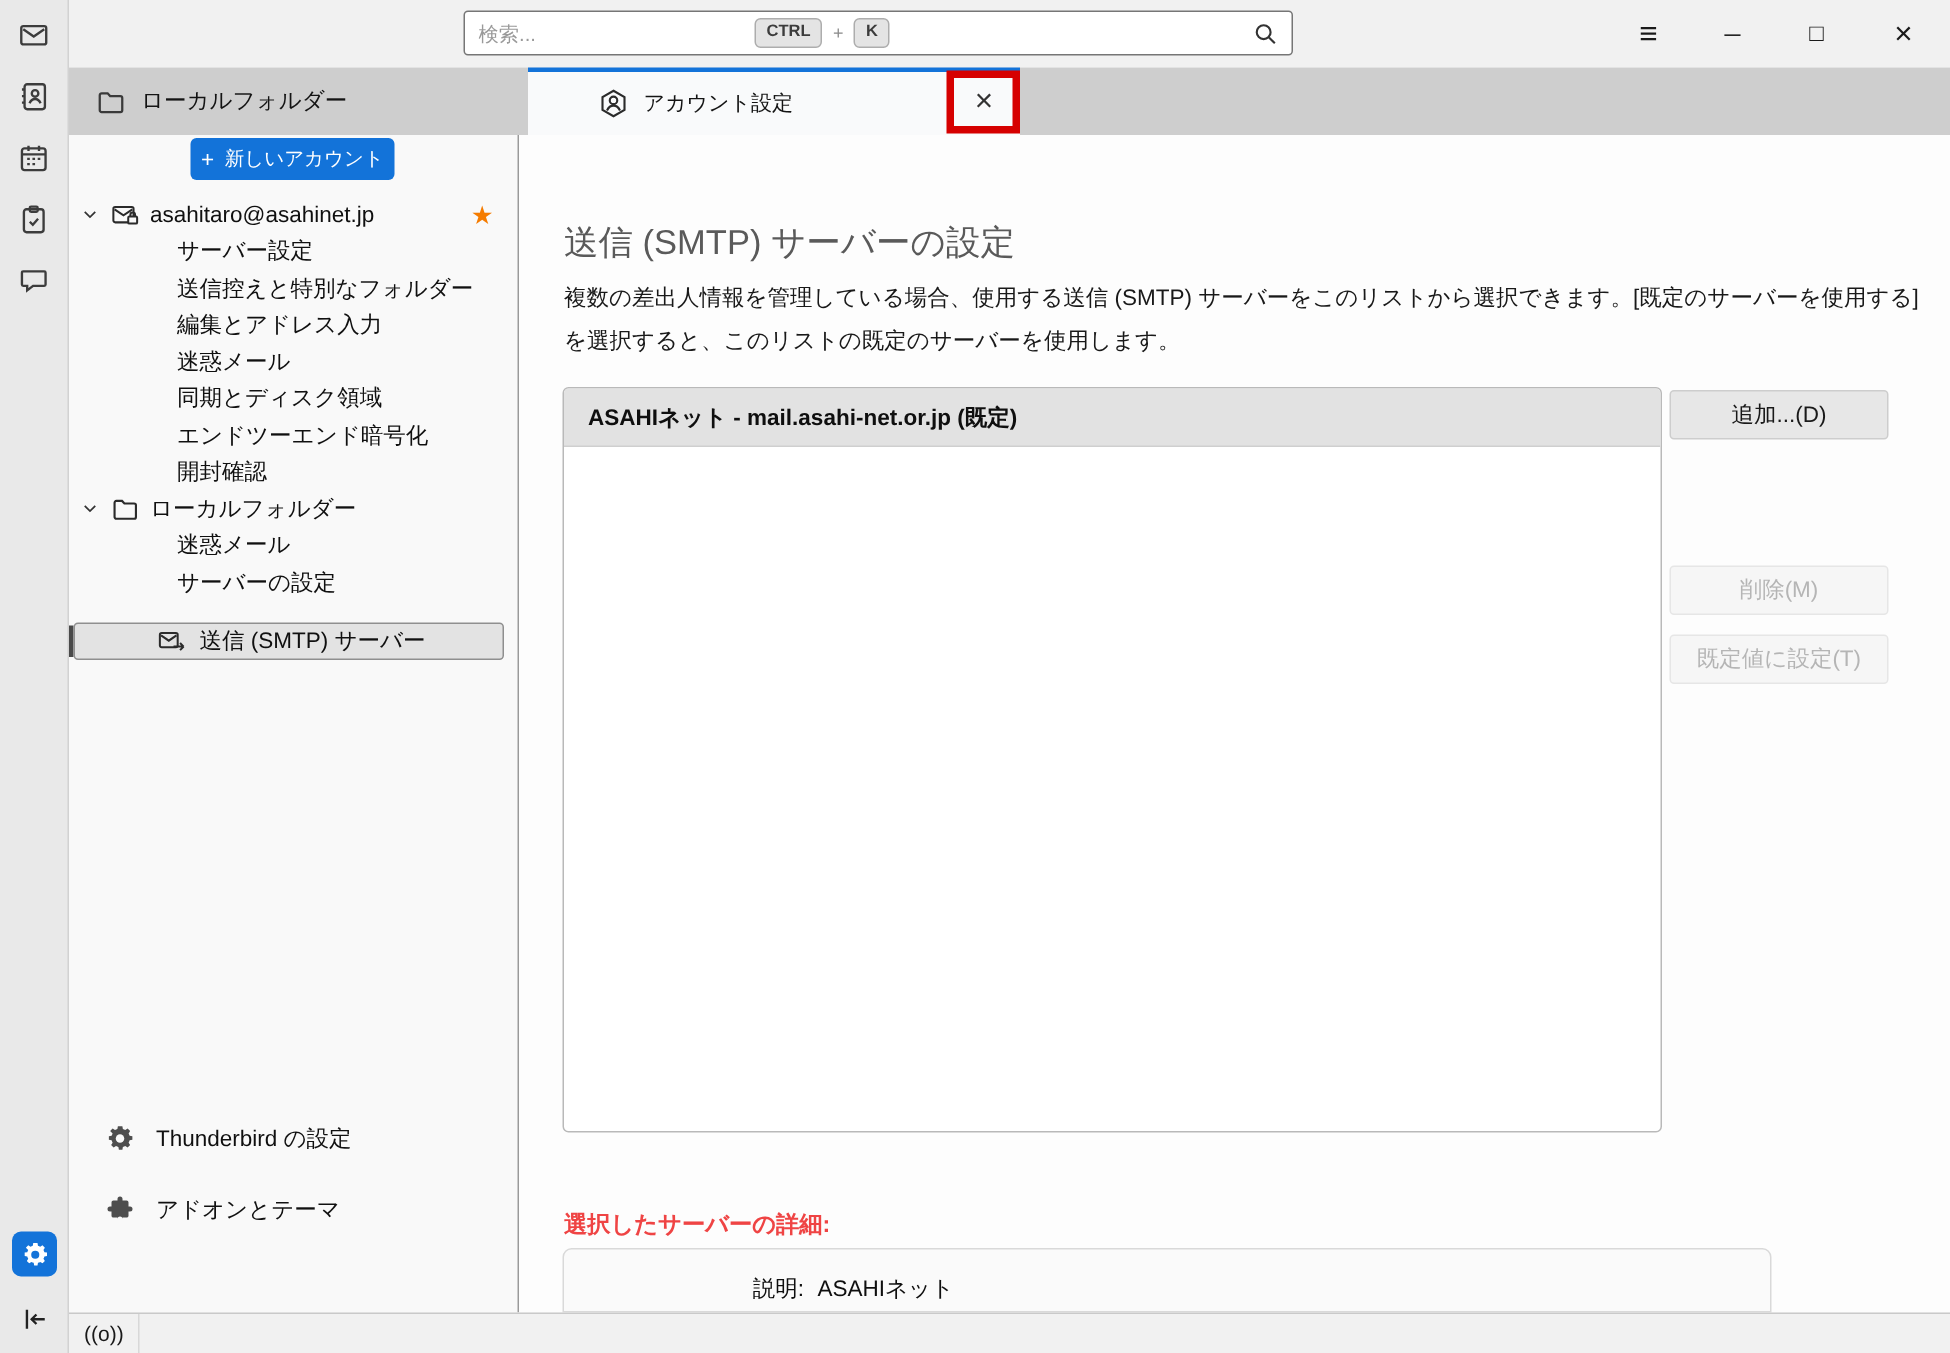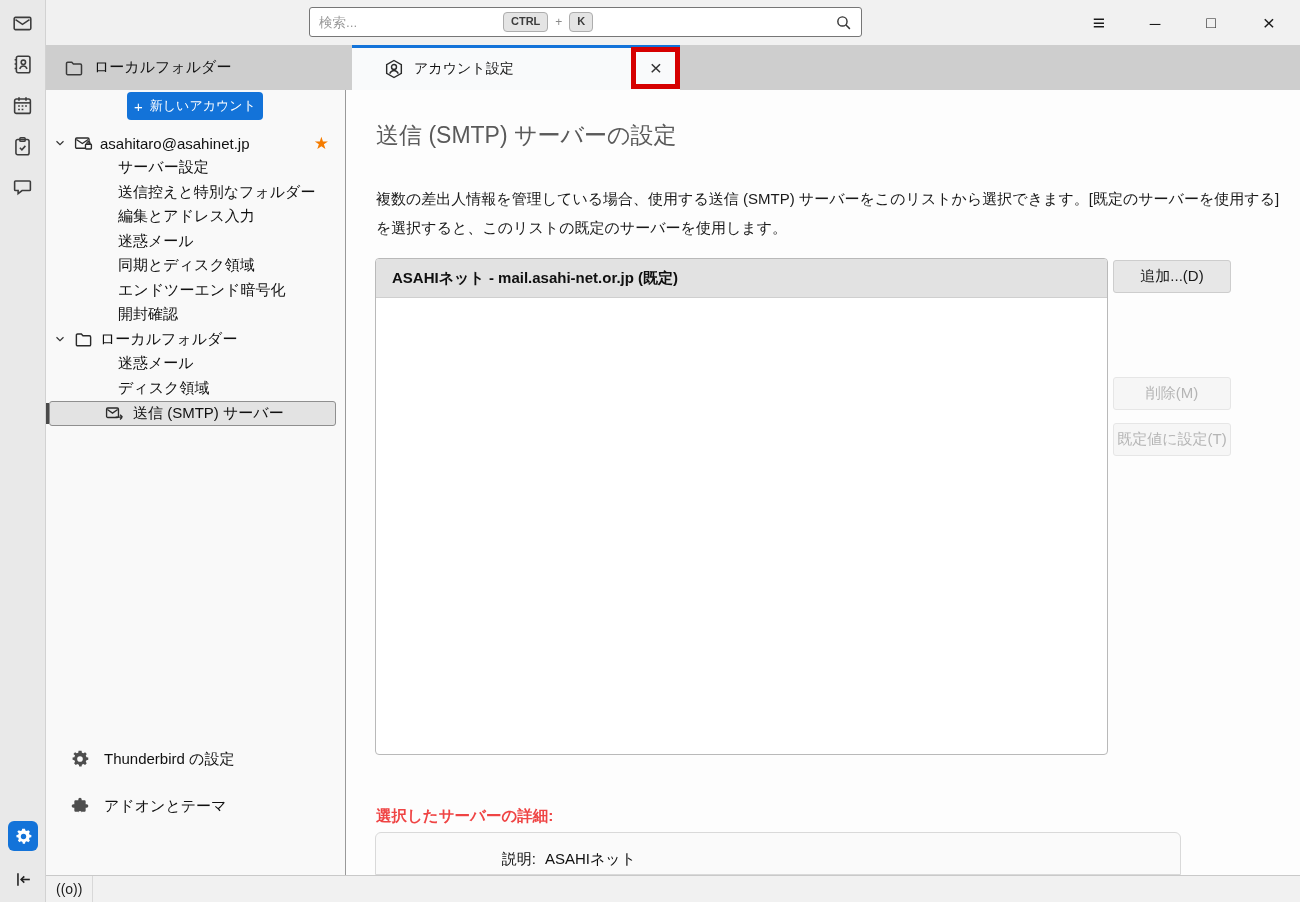--- a/index.html
+++ b/index.html
@@ -52,7 +52,7 @@
   .folder-header svg { width:20px; height:20px; color:#3a3a3a; }
   .tab { position:absolute; left:306px; top:0; width:328px; height:45px;
           background:#f9fafb; border-top:3px solid #1373d9;
-          display:flex; align-items:center; gap:10px; padding-left:32px;
+          display:flex; align-items:center; gap:10px; padding-left:47px;
           font-size:14px; color:#141414; cursor:pointer;text-align:center; }
   .tab svg { width:20px; height:20px; color:#2b2b2b; }
   .tab-close { position:absolute; left:596px; top:9px; width:28px; height:28px;

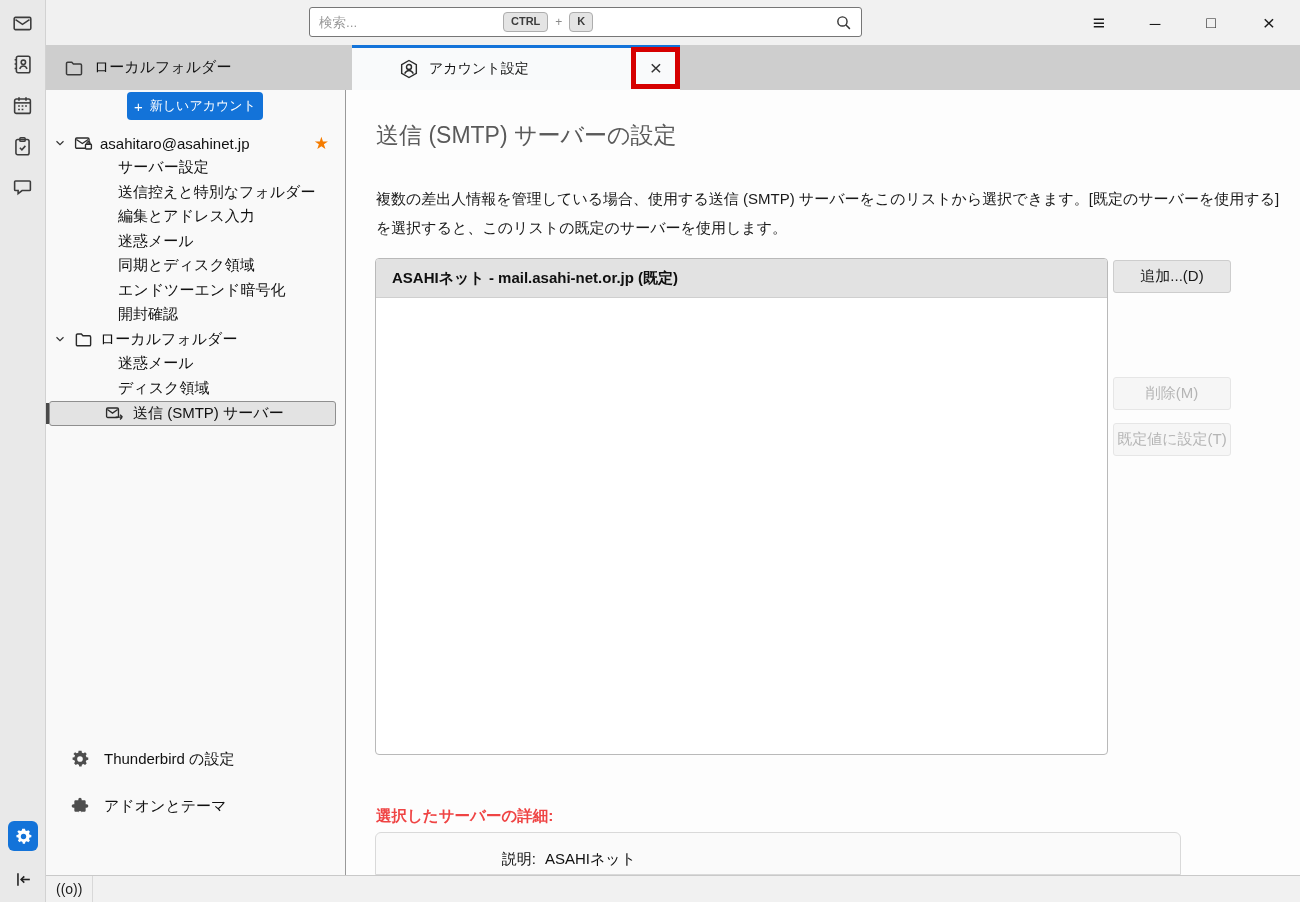--- a/index.html
+++ b/index.html
@@ -90,7 +90,7 @@
   
   .main { position:absolute; left:345px; top:90px; width:955px; height:785px;
           background:#fdfdfd; border-left:1px solid #9a9a9a; }
-  .main-title { position:absolute; left:30px; top:30px; font-size:23px;
+  .main-title { position:absolute; left:30px; top:56px; font-size:23px;
           font-weight:400; color:#5a5a5a; }
   .main-desc { position:absolute; left:30px; top:94px; width:920px;
           font-size:15px; line-height:29px; color:#191919; }

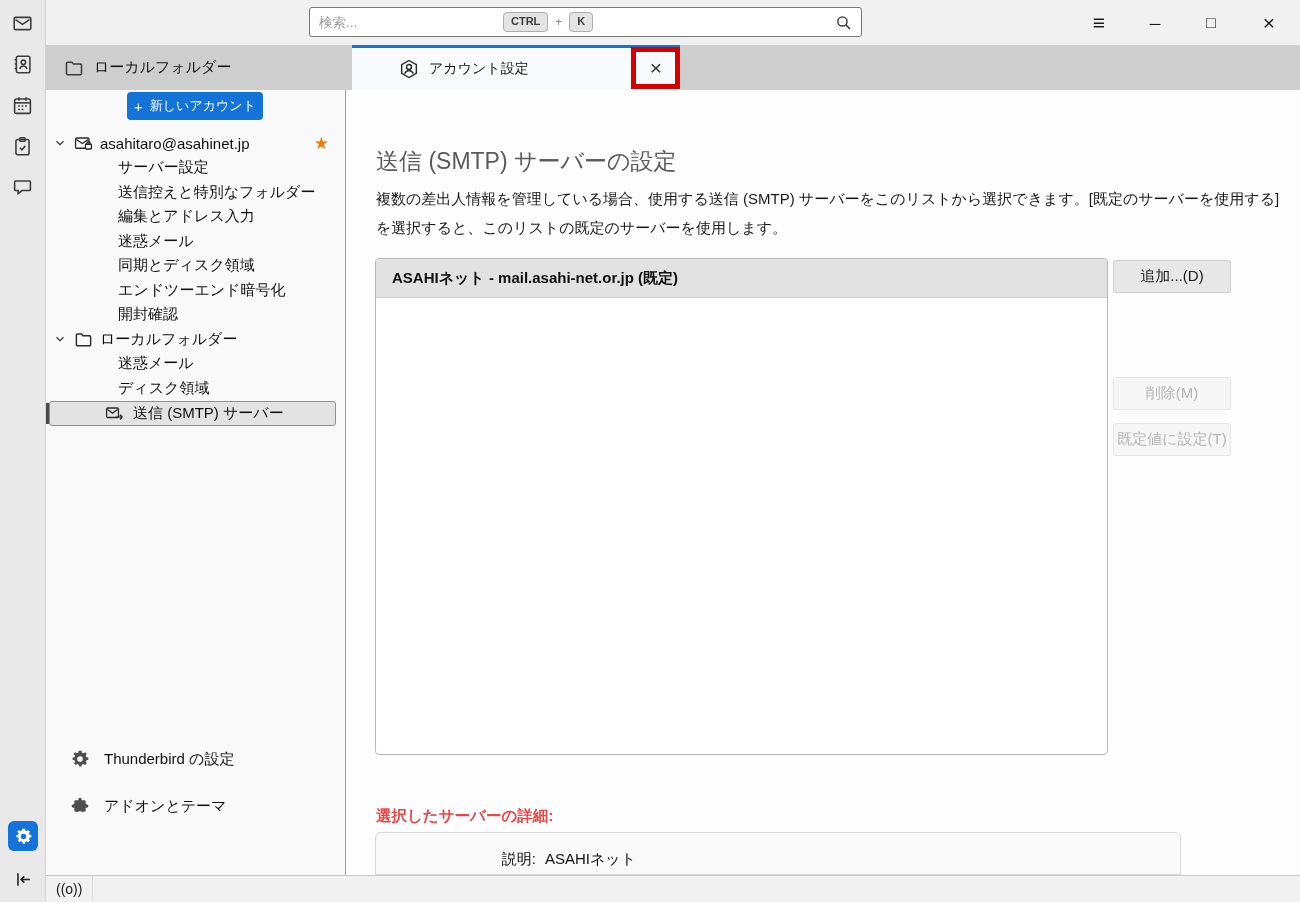--- a/index.html
+++ b/index.html
@@ -99,7 +99,7 @@
   .list-row { height:39px; background:#e2e2e2; border-bottom:1px solid #cfcfcf;
           display:flex; align-items:center; padding-left:16px;
           font-weight:bold; font-size:15px; color:#0f0f0f; cursor:pointer; }
-  .side-btn { position:absolute; left:767px; width:118px; height:33px;
+  .side-btn { position:absolute; left:767px; width:146px; height:33px;
           border-radius:3px; font-size:15px; font-family:inherit; cursor:pointer; }
   .side-btn.on { background:#e7e7e7; border:1px solid #cdcdcd; color:#191919; }
   .side-btn.off { background:#f6f6f6; border:1px solid #e6e6e6; color:#b5b5b5; cursor:default; }

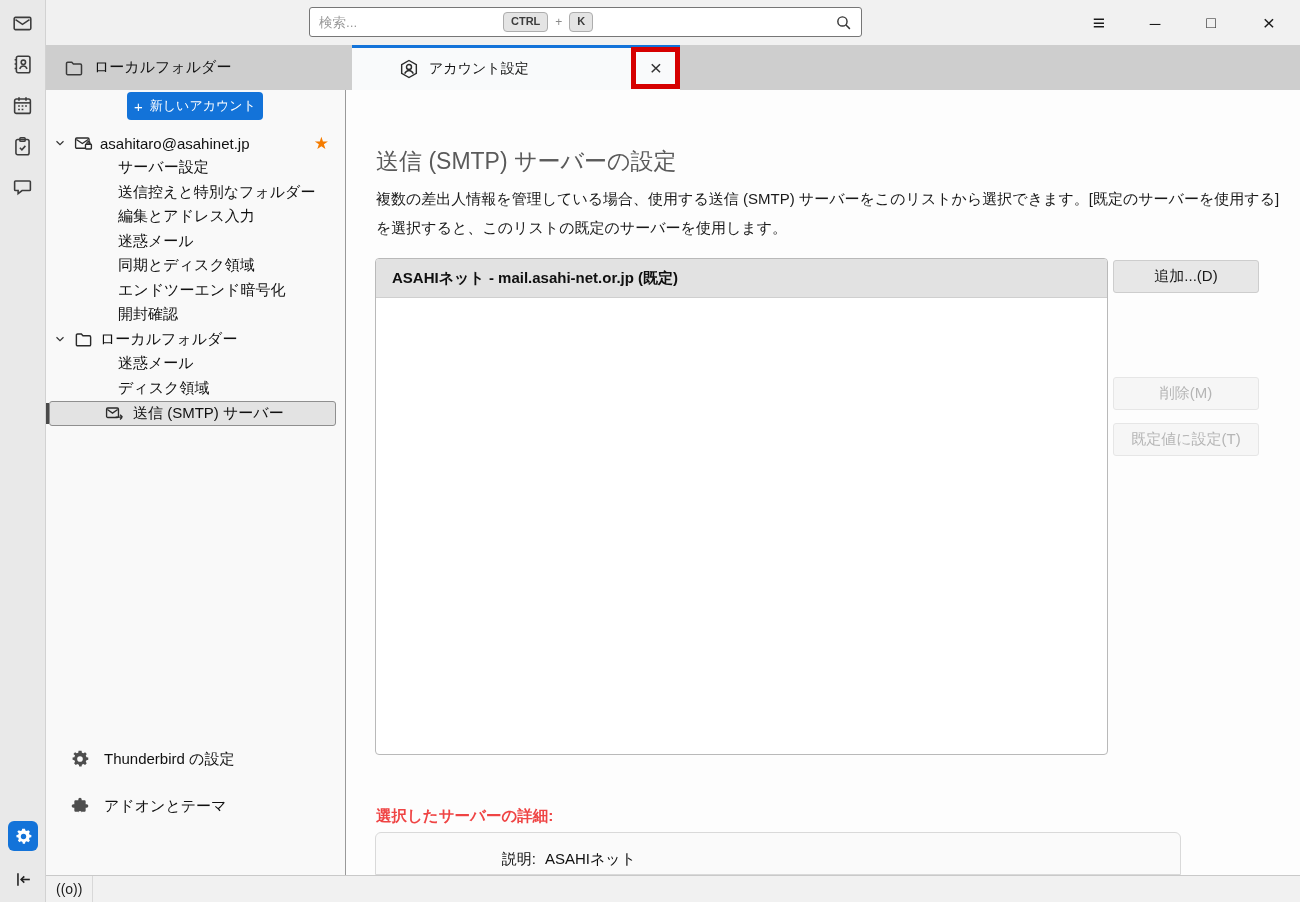--- a/index.html
+++ b/index.html
@@ -284,7 +284,7 @@
           <span>迷惑メール</span>
         </div>
       <div class="t-row t-sub">
-          <span>ディスク領域</span>
+          <span>サーバーの設定</span>
         </div>
       <div class="t-smtp-wrap">
         <div class="t-indicator"></div>

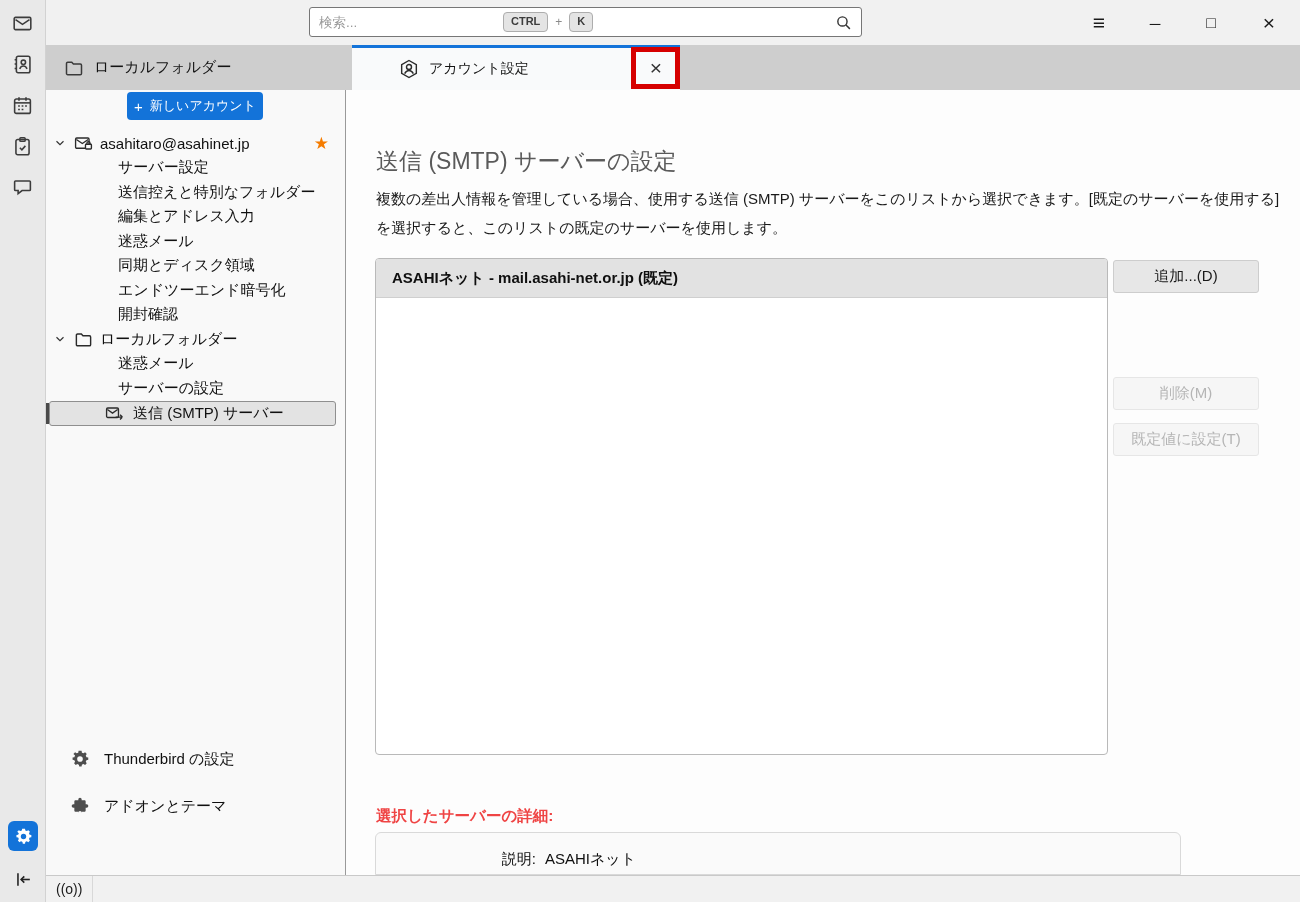--- a/index.html
+++ b/index.html
@@ -76,7 +76,7 @@
   .t-acct .a-icon svg { width:19px; height:19px; color:#2b2b2b; }
   .t-star { margin-left:auto; margin-right:16px; color:#f57c00; font-size:17px; }
   .t-sub { padding-left:72px; }
-  .t-smtp-wrap { position:relative; height:25px; }
+  .t-smtp-wrap { position:relative; height:25px;margin-top:14px; }
   .t-indicator { position:absolute; left:0; top:2px; width:3px; height:21px; background:#4a4a4a; }
   .t-smtp { position:absolute; left:3px; top:0; width:287px; height:25px;
           background:#e3e3e3; border:1px solid #8f8f8f; border-radius:3px;

